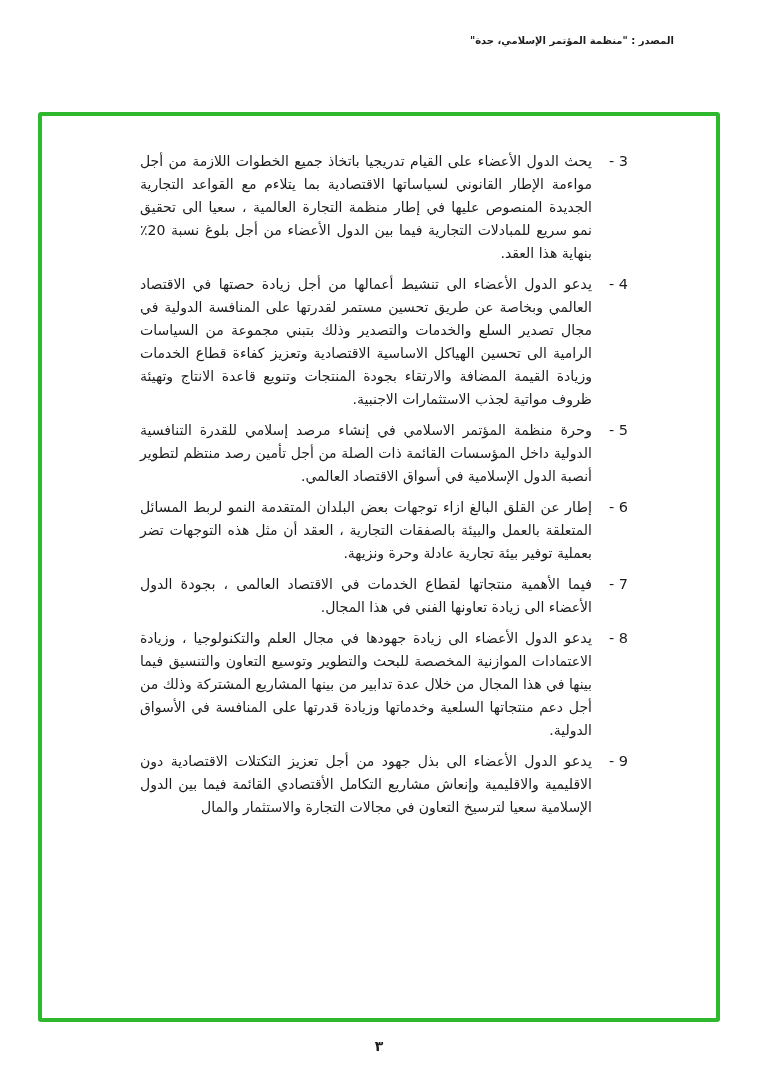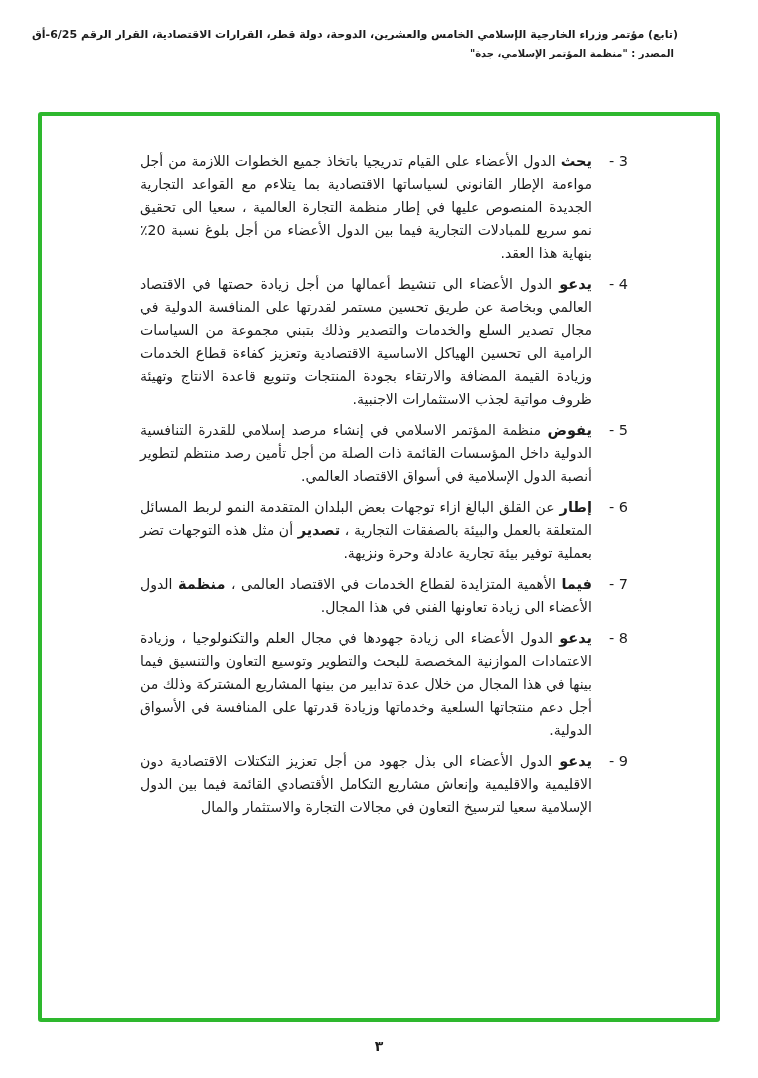--- a/index.html
+++ b/index.html
@@ -80,7 +80,6 @@
 <body>
 
 <div class="header">
-  <div class="header-line1">(تابع) مؤتمر وزراء الخارجية الإسلامي الخامس والعشرين، الدوحة، دولة قطر، القرارات الاقتصادية، القرار الرقم 6/25-أق</div>
   <div class="header-line2">المصدر :  "منظمة المؤتمر الإسلامي، جدة"</div>
 </div>
 

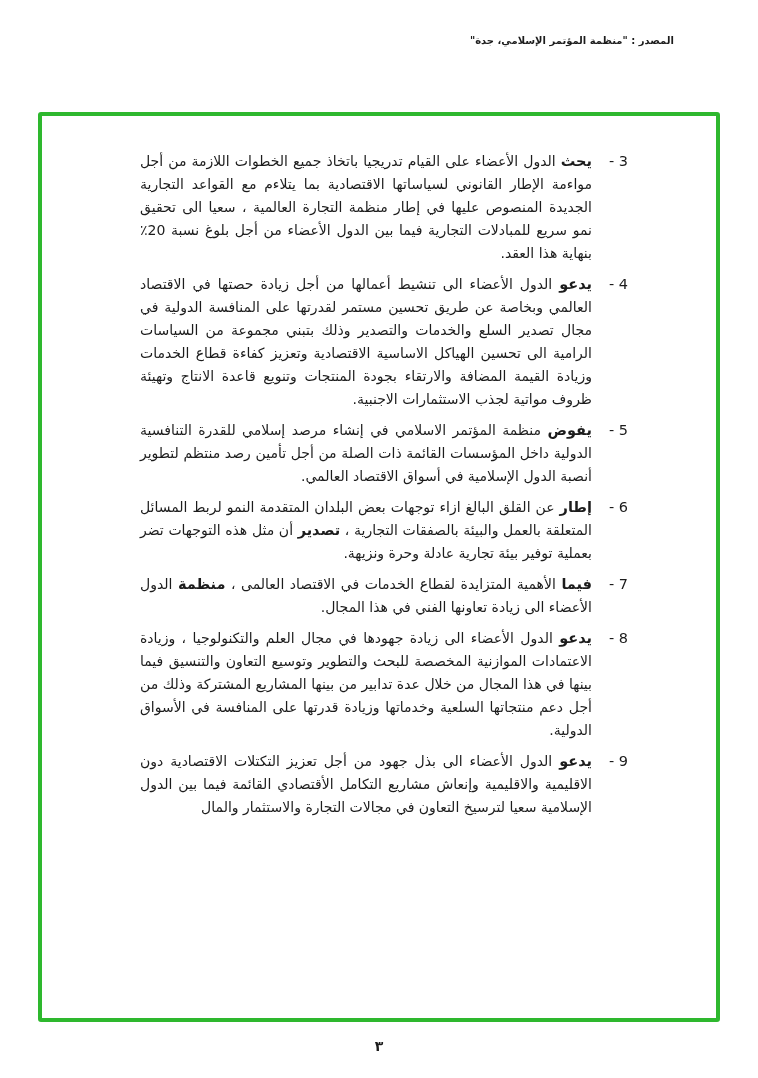--- a/index.html
+++ b/index.html
@@ -63,7 +63,7 @@
     text-justify: inter-word;
   }
   .item-text .b {
-    font-weight: bold;
+    font-weight: normal;
     font-size: 14.5px;
   }
   .page-number {

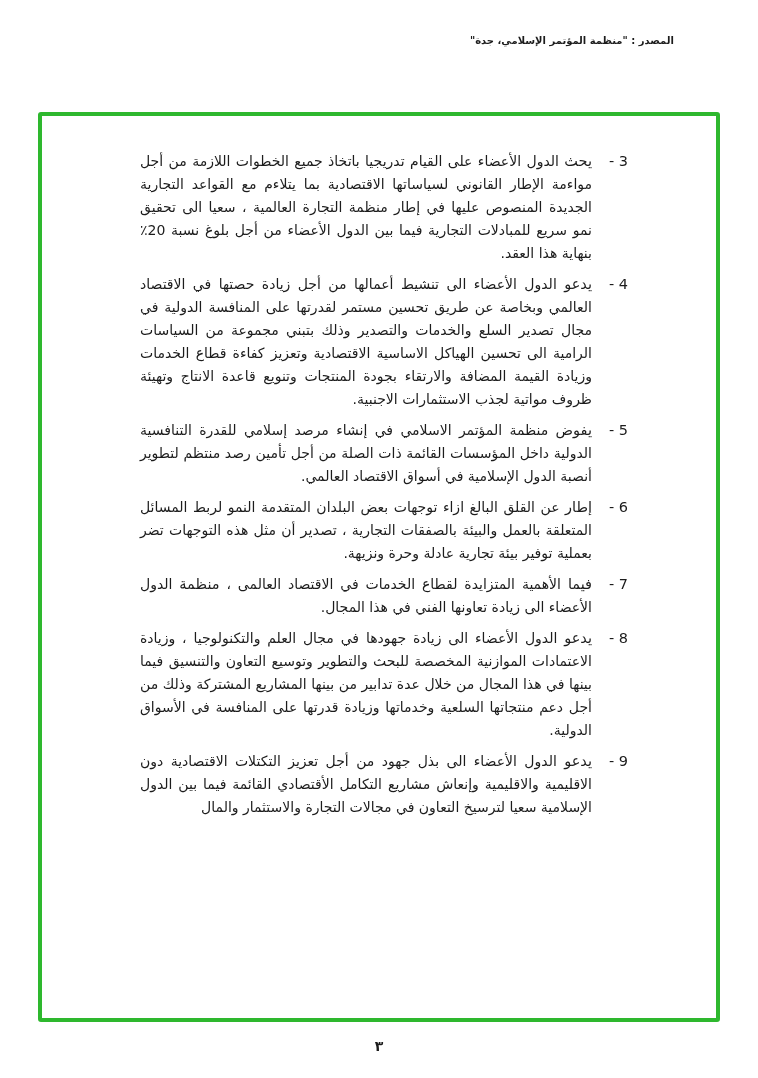--- a/index.html
+++ b/index.html
@@ -95,7 +95,7 @@
       </div>
       <div class="item">
         <div class="item-num">5 -</div>
-        <div class="item-text"><span class="b">يفوض</span><span> منظمة المؤتمر الاسلامي في إنشاء مرصد إسلامي للقدرة التنافسية الدولية داخل المؤسسات القائمة ذات الصلة من أجل تأمين رصد منتظم لتطوير أنصبة الدول الإسلامية في أسواق الاقتصاد العالمي.</span></div>
+        <div class="item-text"><span class="b">وحرة</span><span> منظمة المؤتمر الاسلامي في إنشاء مرصد إسلامي للقدرة التنافسية الدولية داخل المؤسسات القائمة ذات الصلة من أجل تأمين رصد منتظم لتطوير أنصبة الدول الإسلامية في أسواق الاقتصاد العالمي.</span></div>
       </div>
       <div class="item">
         <div class="item-num">6 -</div>

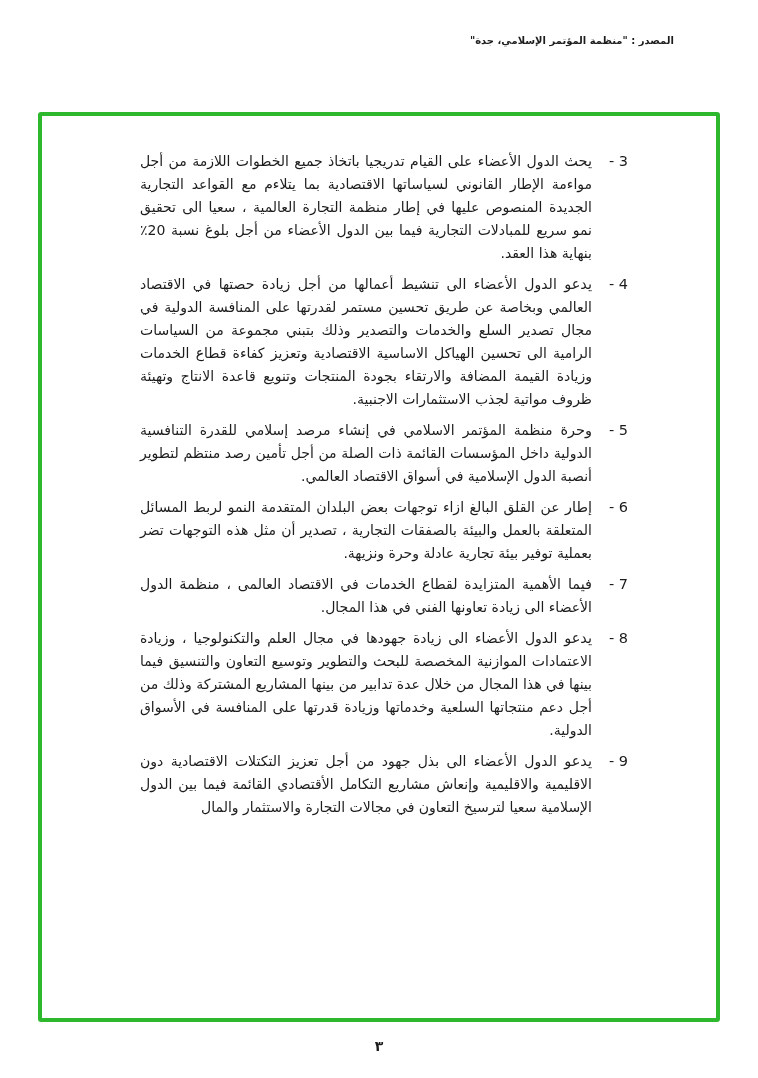--- a/index.html
+++ b/index.html
@@ -99,7 +99,7 @@
       </div>
       <div class="item">
         <div class="item-num">6 -</div>
-        <div class="item-text"><span class="b">إطار</span><span> عن القلق البالغ ازاء توجهات بعض البلدان المتقدمة النمو لربط المسائل المتعلقة بالعمل والبيئة بالصفقات التجارية ، </span><span class="b">تصدير</span><span> أن مثل هذه التوجهات تضر بعملية توفير بيئة تجارية عادلة وحرة ونزيهة.</span></div>
+        <div class="item-text"><span class="b">إطار</span><span> عن القلق البالغ ازاء توجهات بعض البلدان المتقدمة النمو لربط المسائل المتعلقة بالعمل والبيئة بالصفقات التجارية ، </span><span class="b">العقد</span><span> أن مثل هذه التوجهات تضر بعملية توفير بيئة تجارية عادلة وحرة ونزيهة.</span></div>
       </div>
       <div class="item">
         <div class="item-num">7 -</div>

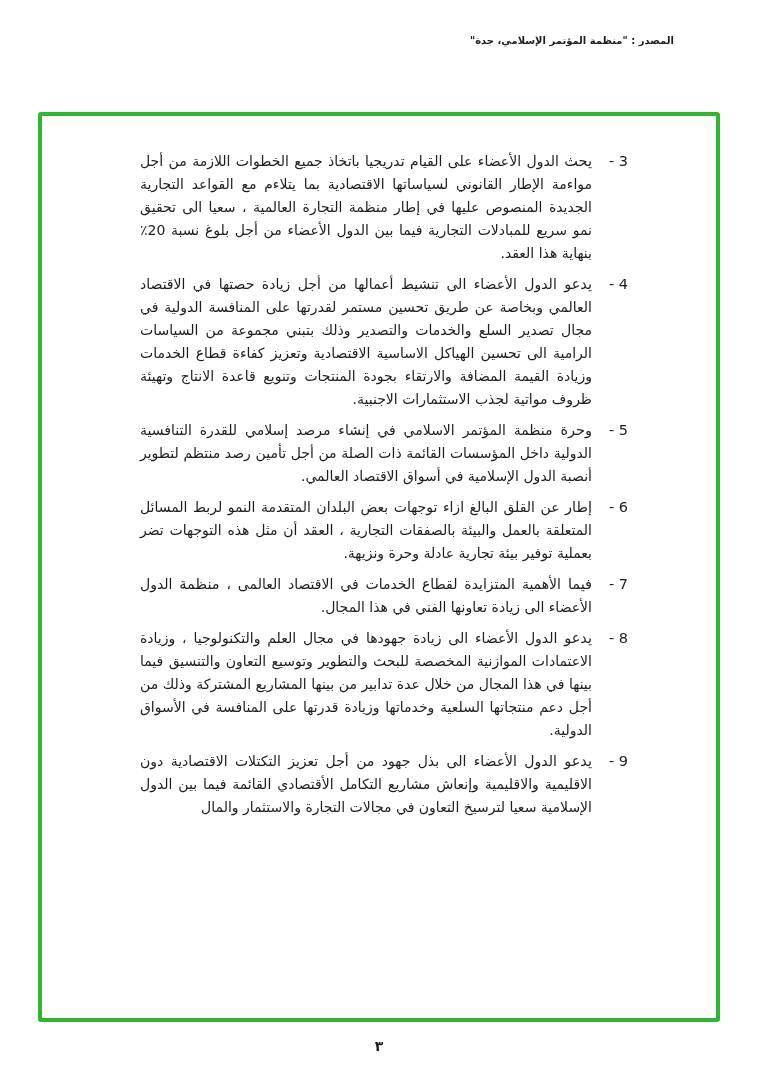--- a/index.html
+++ b/index.html
@@ -103,7 +103,7 @@
       </div>
       <div class="item">
         <div class="item-num">7 -</div>
-        <div class="item-text"><span class="b">فيما</span><span> الأهمية المتزايدة لقطاع الخدمات في الاقتصاد العالمى ، </span><span class="b">منظمة</span><span> الدول الأعضاء الى زيادة تعاونها الفني في هذا المجال.</span></div>
+        <div class="item-text"><span class="b">فيما</span><span> الأهمية المتزايدة لقطاع الخدمات في الاقتصاد العالمى ، </span><span class="b">بجودة</span><span> الدول الأعضاء الى زيادة تعاونها الفني في هذا المجال.</span></div>
       </div>
       <div class="item">
         <div class="item-num">8 -</div>

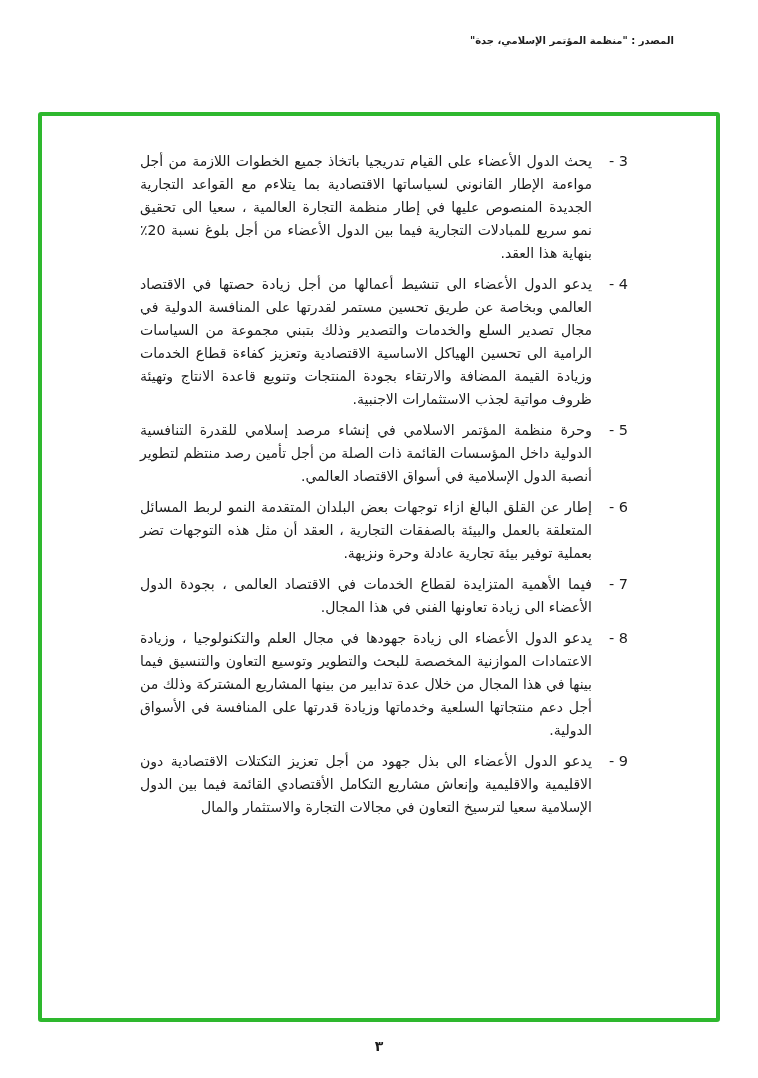--- a/index.html
+++ b/index.html
@@ -103,7 +103,7 @@
       </div>
       <div class="item">
         <div class="item-num">7 -</div>
-        <div class="item-text"><span class="b">فيما</span><span> الأهمية المتزايدة لقطاع الخدمات في الاقتصاد العالمى ، </span><span class="b">بجودة</span><span> الدول الأعضاء الى زيادة تعاونها الفني في هذا المجال.</span></div>
+        <div class="item-text"><span class="b">فيما</span><span> الأهمية منتجاتها لقطاع الخدمات في الاقتصاد العالمى ، </span><span class="b">بجودة</span><span> الدول الأعضاء الى زيادة تعاونها الفني في هذا المجال.</span></div>
       </div>
       <div class="item">
         <div class="item-num">8 -</div>

